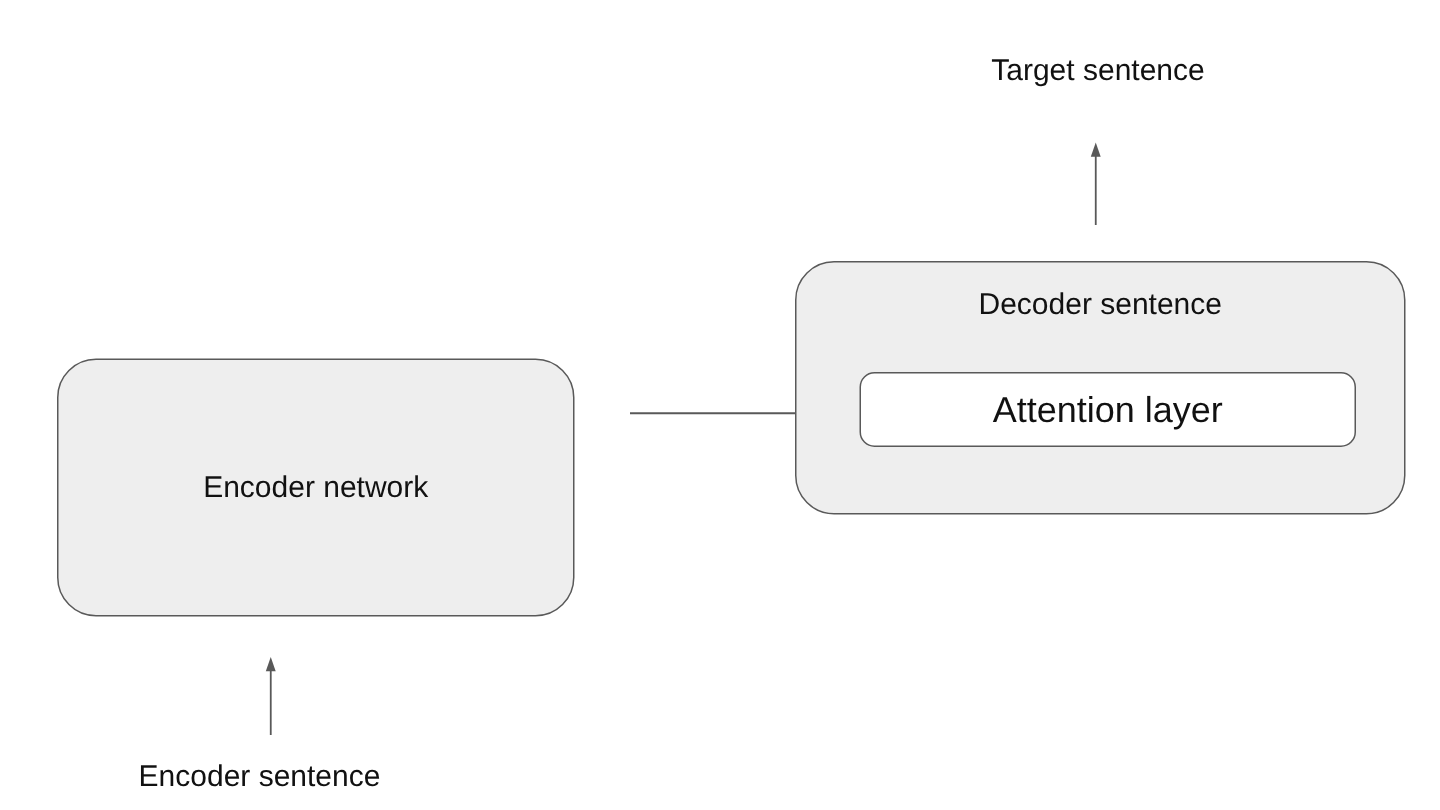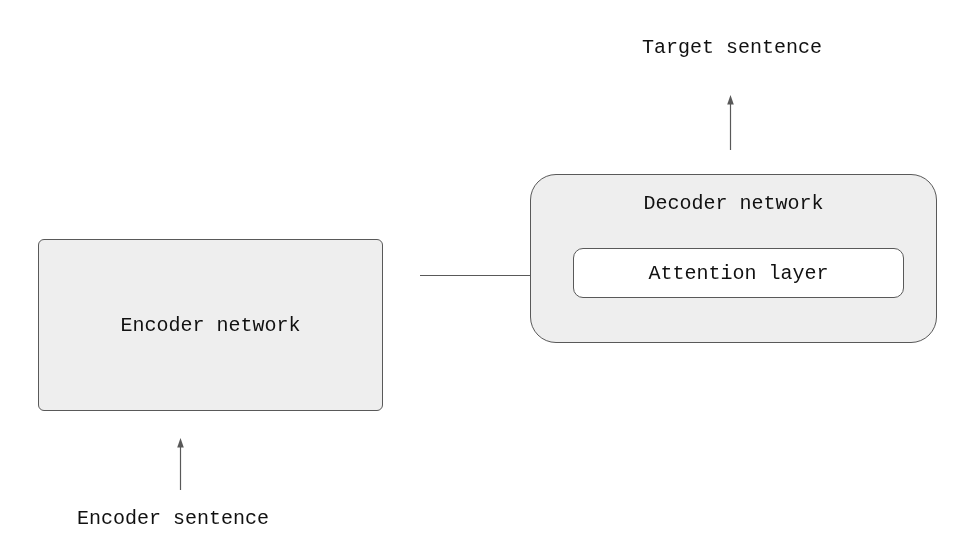--- a/index.html
+++ b/index.html
@@ -29,7 +29,6 @@
     inset: 0;
     width: 960px;
     height: 540px;
-    font-family: Liberation Mono, monospace;
   }
   .node {
     position: absolute;

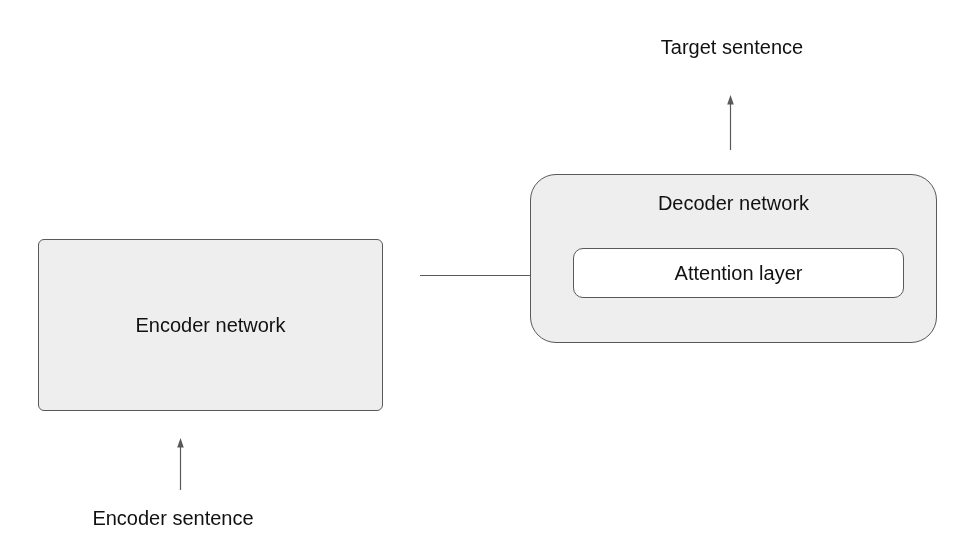--- a/index.html
+++ b/index.html
@@ -129,7 +129,7 @@
   <div class="float-label label-target">Target sentence</div>
 
   <div class="node node-decoder">
-    <span class="decoder-title">Decoder network</span>
+    <span class="decoder-title">Decoder sentence</span>
     <div class="node-attention">
       <span>Attention layer</span>
     </div>

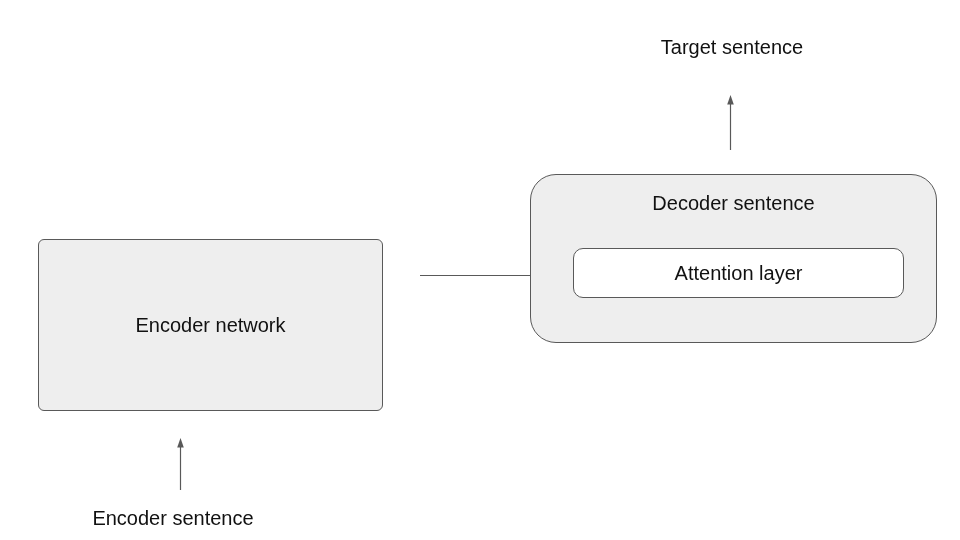--- a/index.html
+++ b/index.html
@@ -71,7 +71,7 @@
     display: flex;
     align-items: center;
     justify-content: center;
-    font-size: 20px;
+    font-size: 24px;
   }
   .float-label {
     position: absolute;

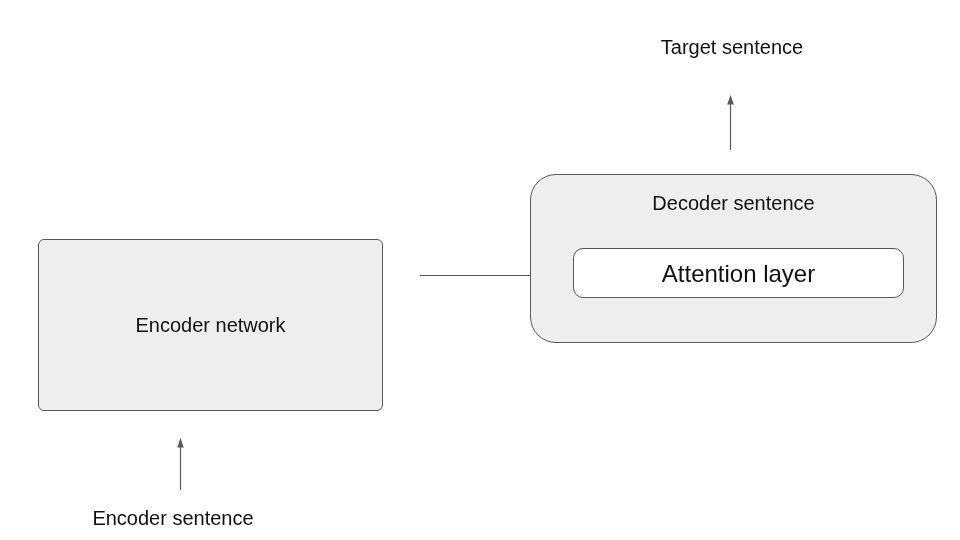--- a/index.html
+++ b/index.html
@@ -42,7 +42,7 @@
     top: 239px;
     width: 345px;
     height: 172px;
-    border-radius: 6px;
+    border-radius: 26px;
     display: flex;
     align-items: center;
     justify-content: center;

